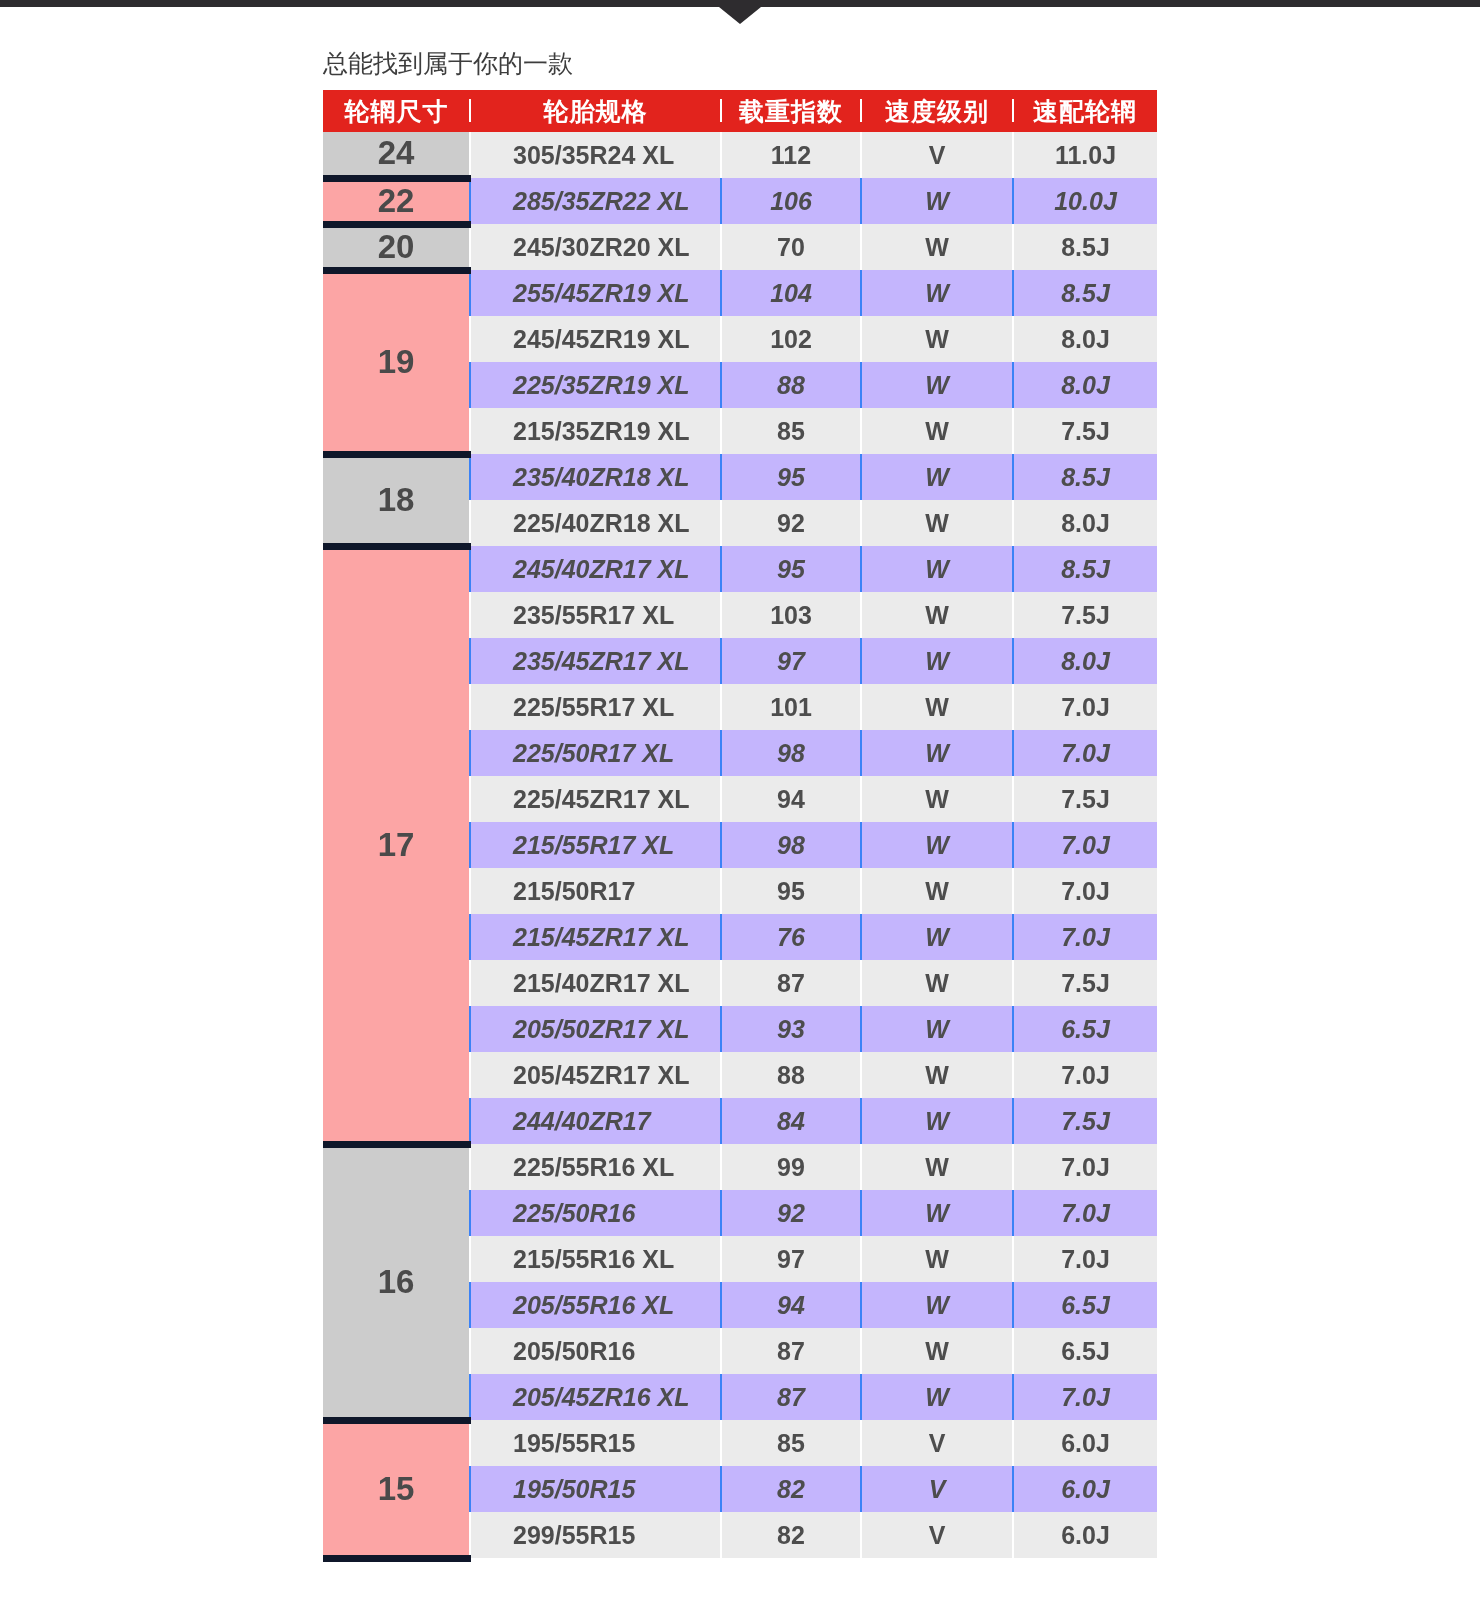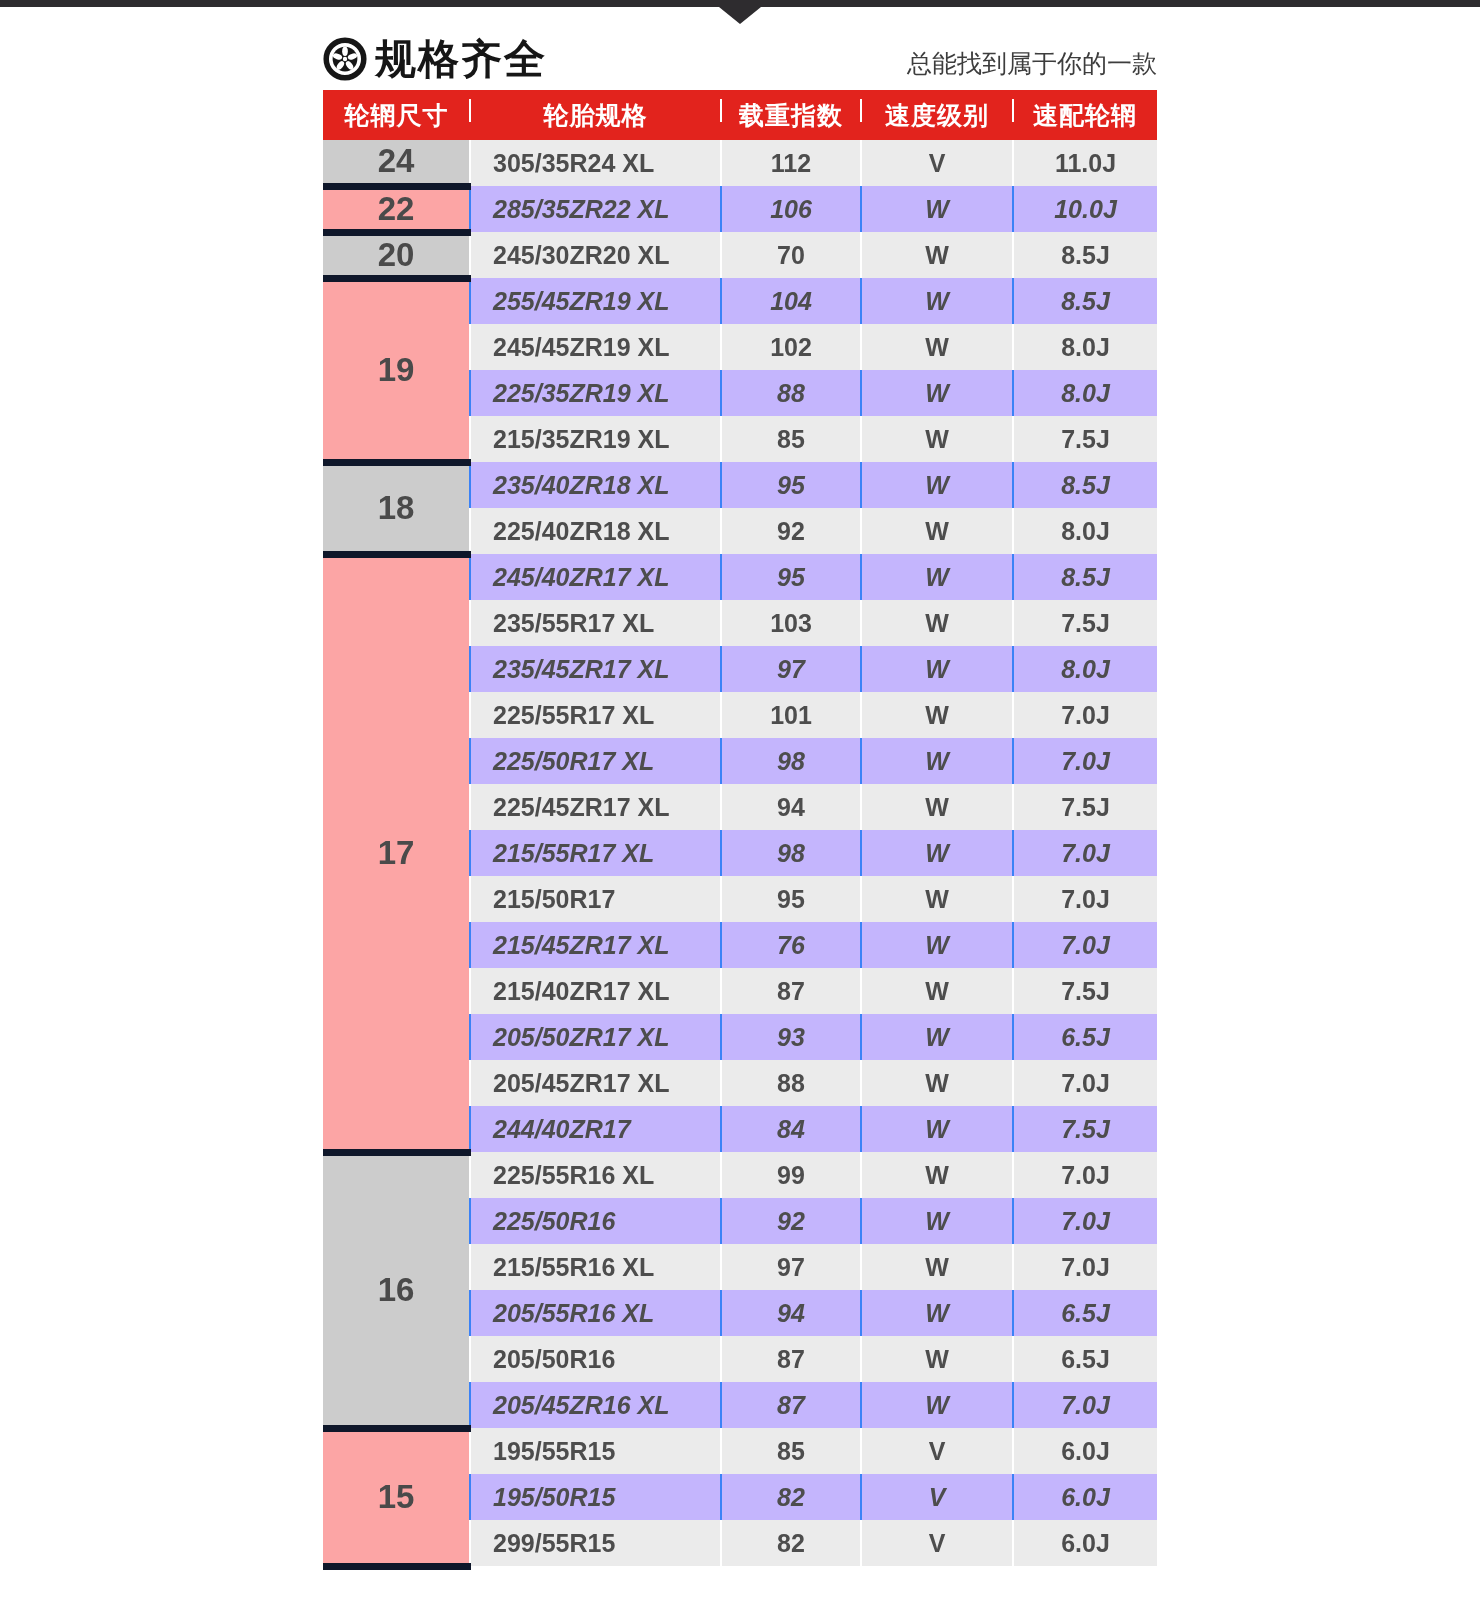--- a/index.html
+++ b/index.html
@@ -65,21 +65,6 @@
 <div class="content">
 
   <div class="title-row">
-    <div class="title-left">
-      <svg class="wheel-icon" viewBox="0 0 48 48" aria-hidden="true">
-        <circle cx="24" cy="24" r="20.5" fill="none" stroke="#161616" stroke-width="6"></circle>
-        <circle cx="24" cy="24" r="13.5" fill="#161616"></circle>
-        <g fill="#ffffff">
-          <ellipse cx="24" cy="15.5" rx="3.1" ry="5.2"></ellipse>
-          <ellipse cx="24" cy="15.5" rx="3.1" ry="5.2" transform="rotate(72 24 24)"></ellipse>
-          <ellipse cx="24" cy="15.5" rx="3.1" ry="5.2" transform="rotate(144 24 24)"></ellipse>
-          <ellipse cx="24" cy="15.5" rx="3.1" ry="5.2" transform="rotate(216 24 24)"></ellipse>
-          <ellipse cx="24" cy="15.5" rx="3.1" ry="5.2" transform="rotate(288 24 24)"></ellipse>
-        </g>
-        <circle cx="24" cy="24" r="2.4" fill="#ffffff"></circle>
-      </svg>
-      <h1 class="page-title">规格齐全</h1>
-    </div>
     <div class="page-subtitle">总能找到属于你的一款</div>
   </div>
 

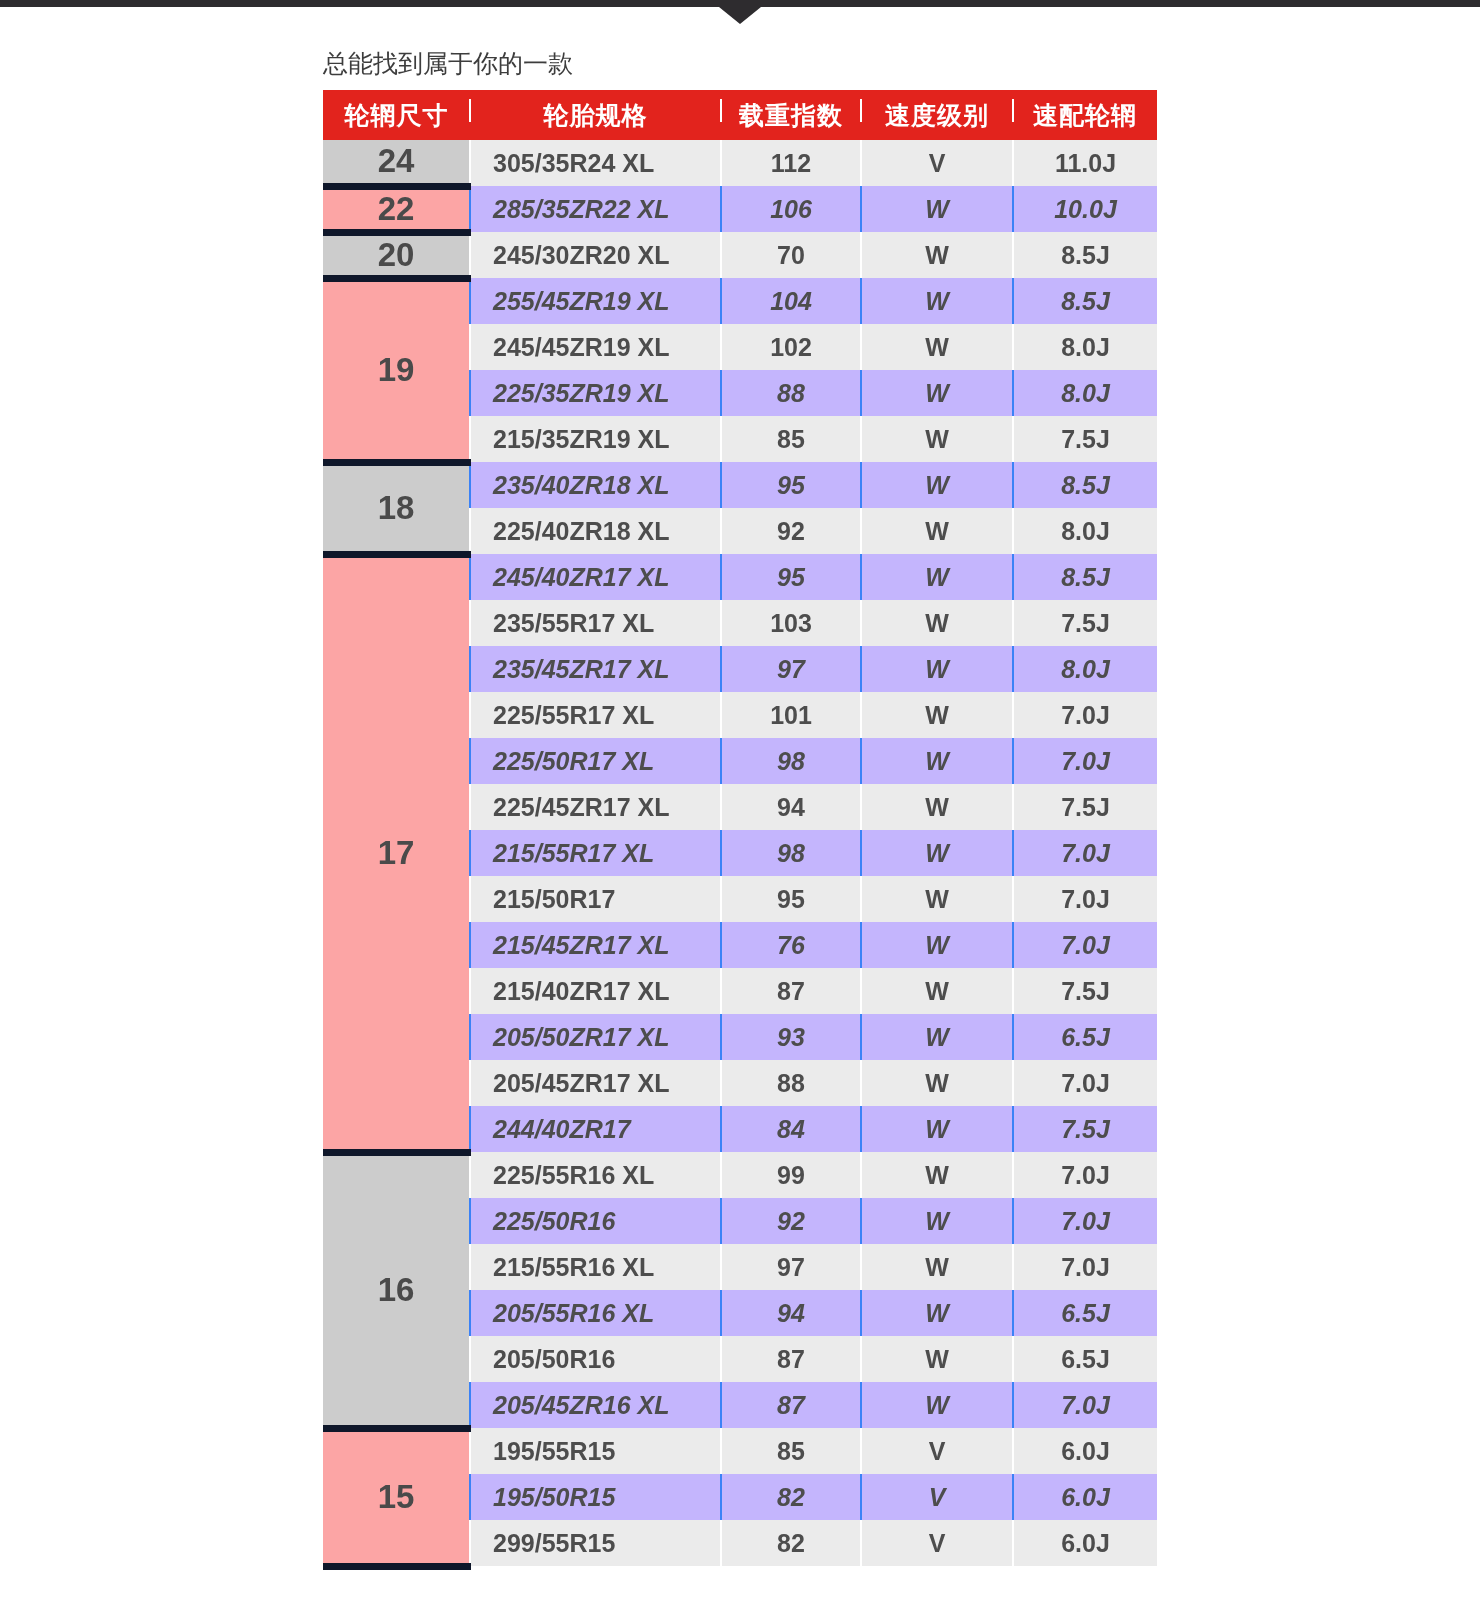--- a/index.html
+++ b/index.html
@@ -38,7 +38,7 @@
   thead th {
     background: #e2231d; color: #ffffff;
     font-size: 25px; font-weight: bold;
-    height: 50px; padding: 0; text-align: center;
+    height: 42px; padding: 0; text-align: center;
     position: relative; letter-spacing: 1px;
   }
   thead th:not(:first-child)::before {

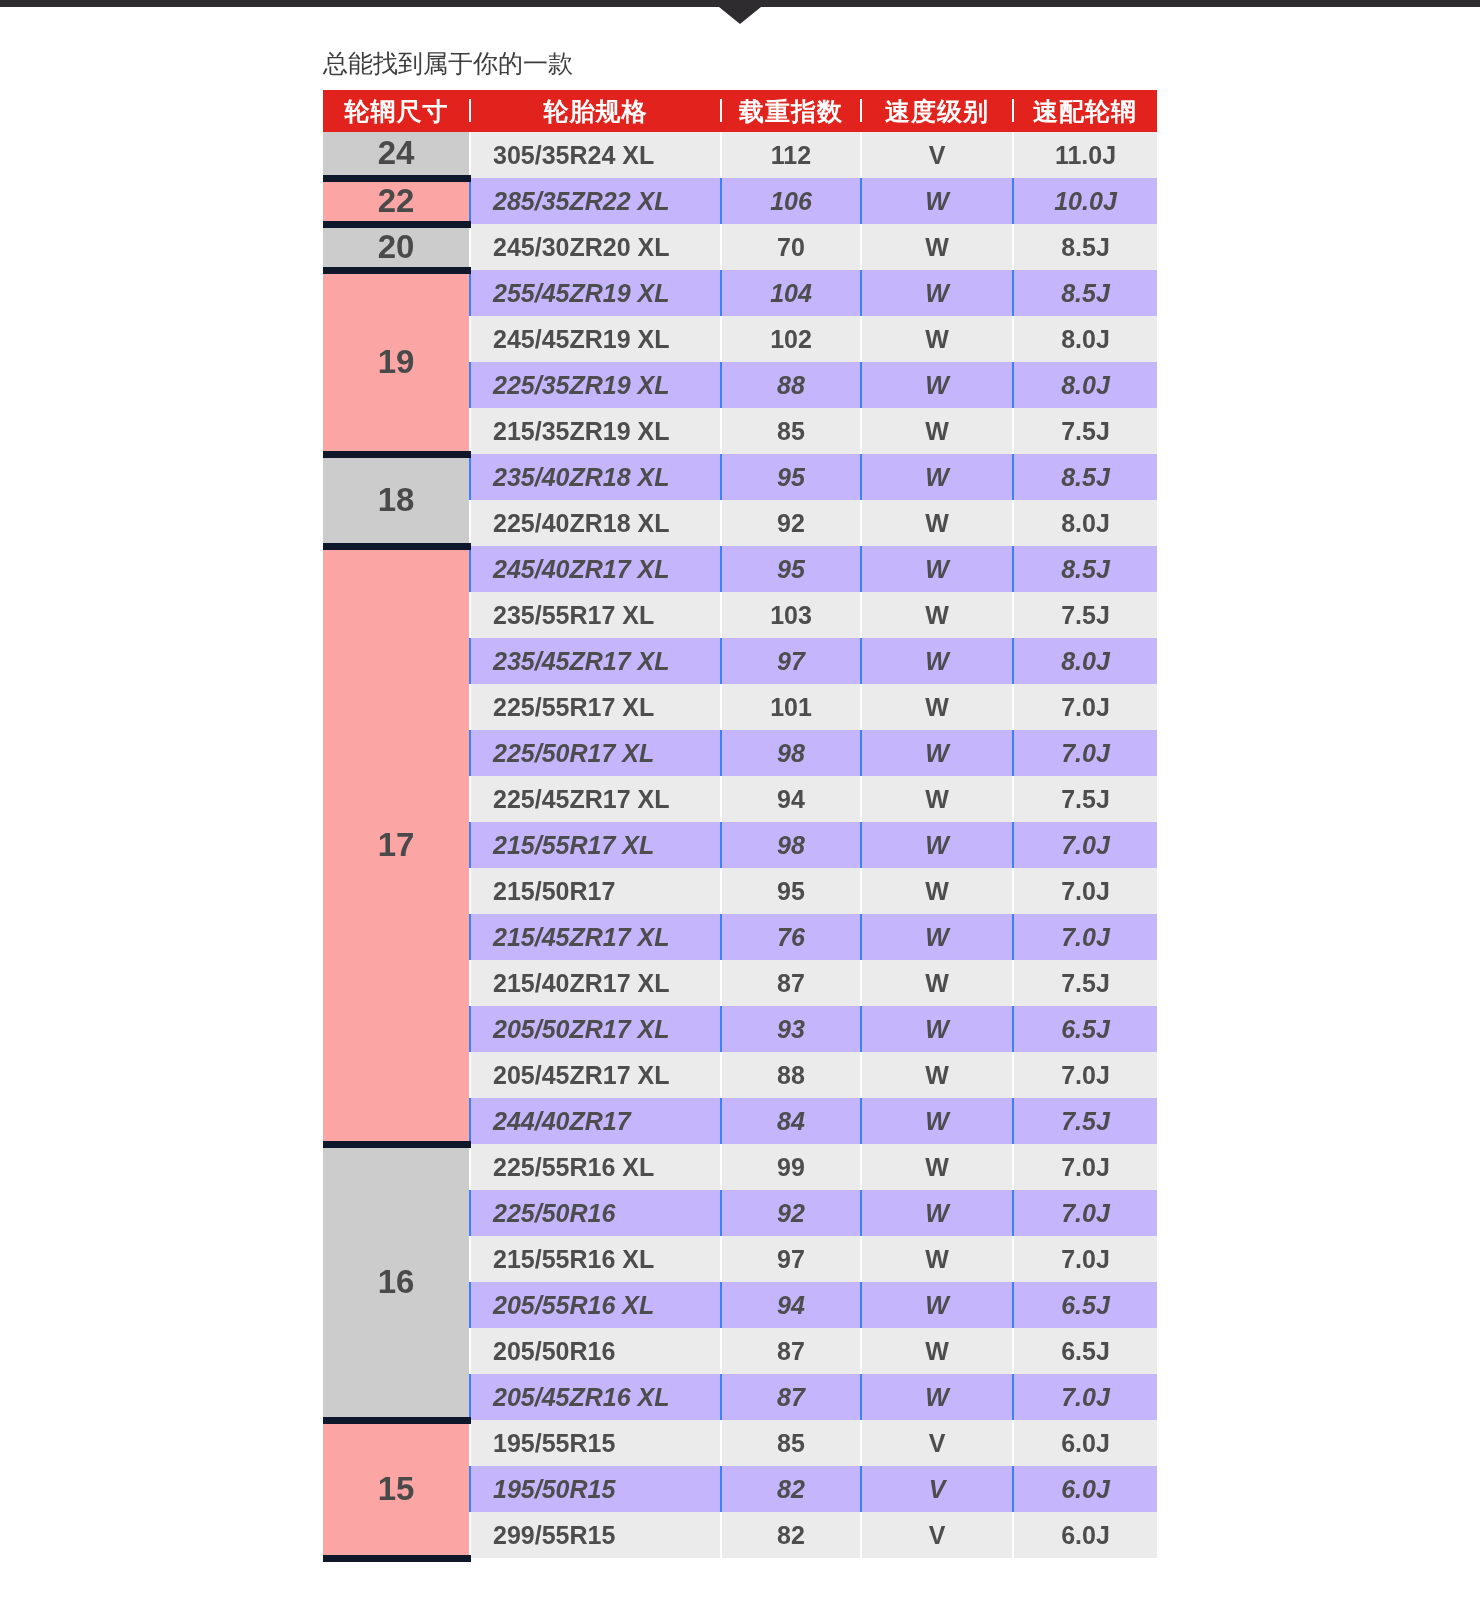--- a/index.html
+++ b/index.html
@@ -54,7 +54,7 @@
   td.rim.g-dark  { background: #fca5a5; }
   tr.odd  td.data { background: #ebebeb; border-left: 2px solid #ffffff; }
   tr.even td.data { background: #c4b5fd; border-left: 2px solid #3b82f6; font-style: italic; }
-  td.data.c0 { text-align: left; padding-left: 22px; }
+  td.data.c0 { text-align: left; padding-left: 42px; }
 </style>
 </head>
 <body>

